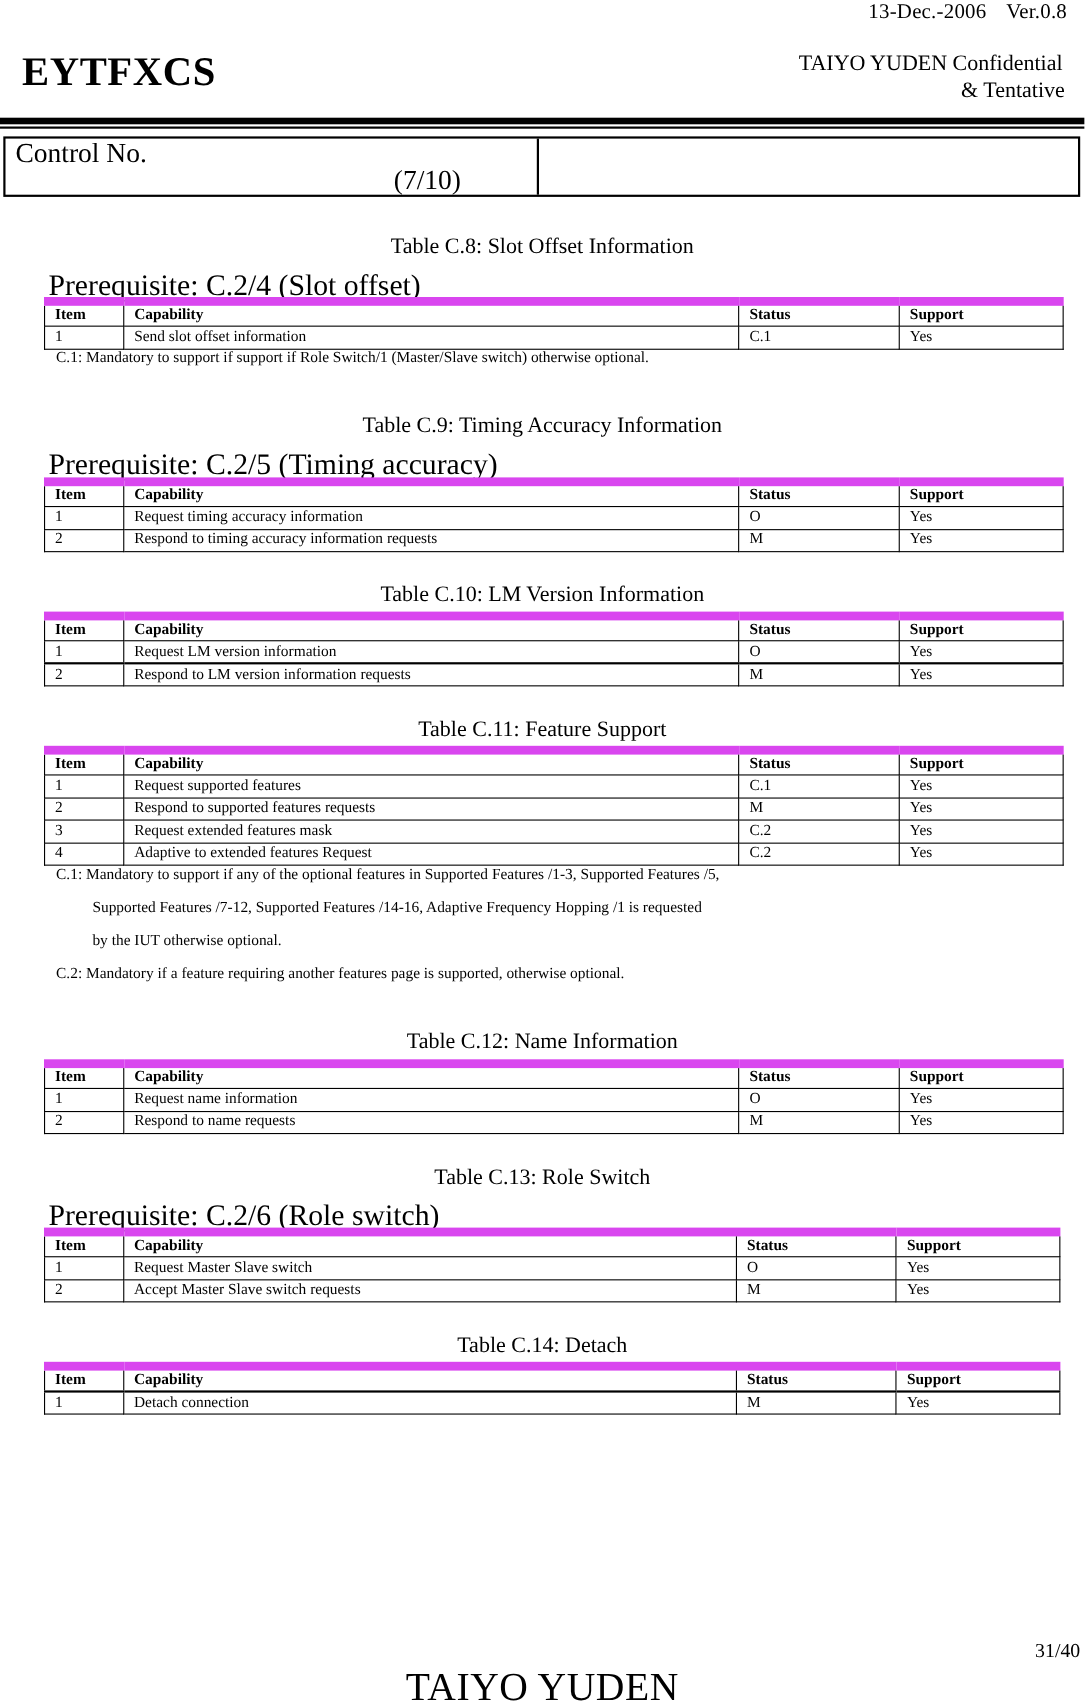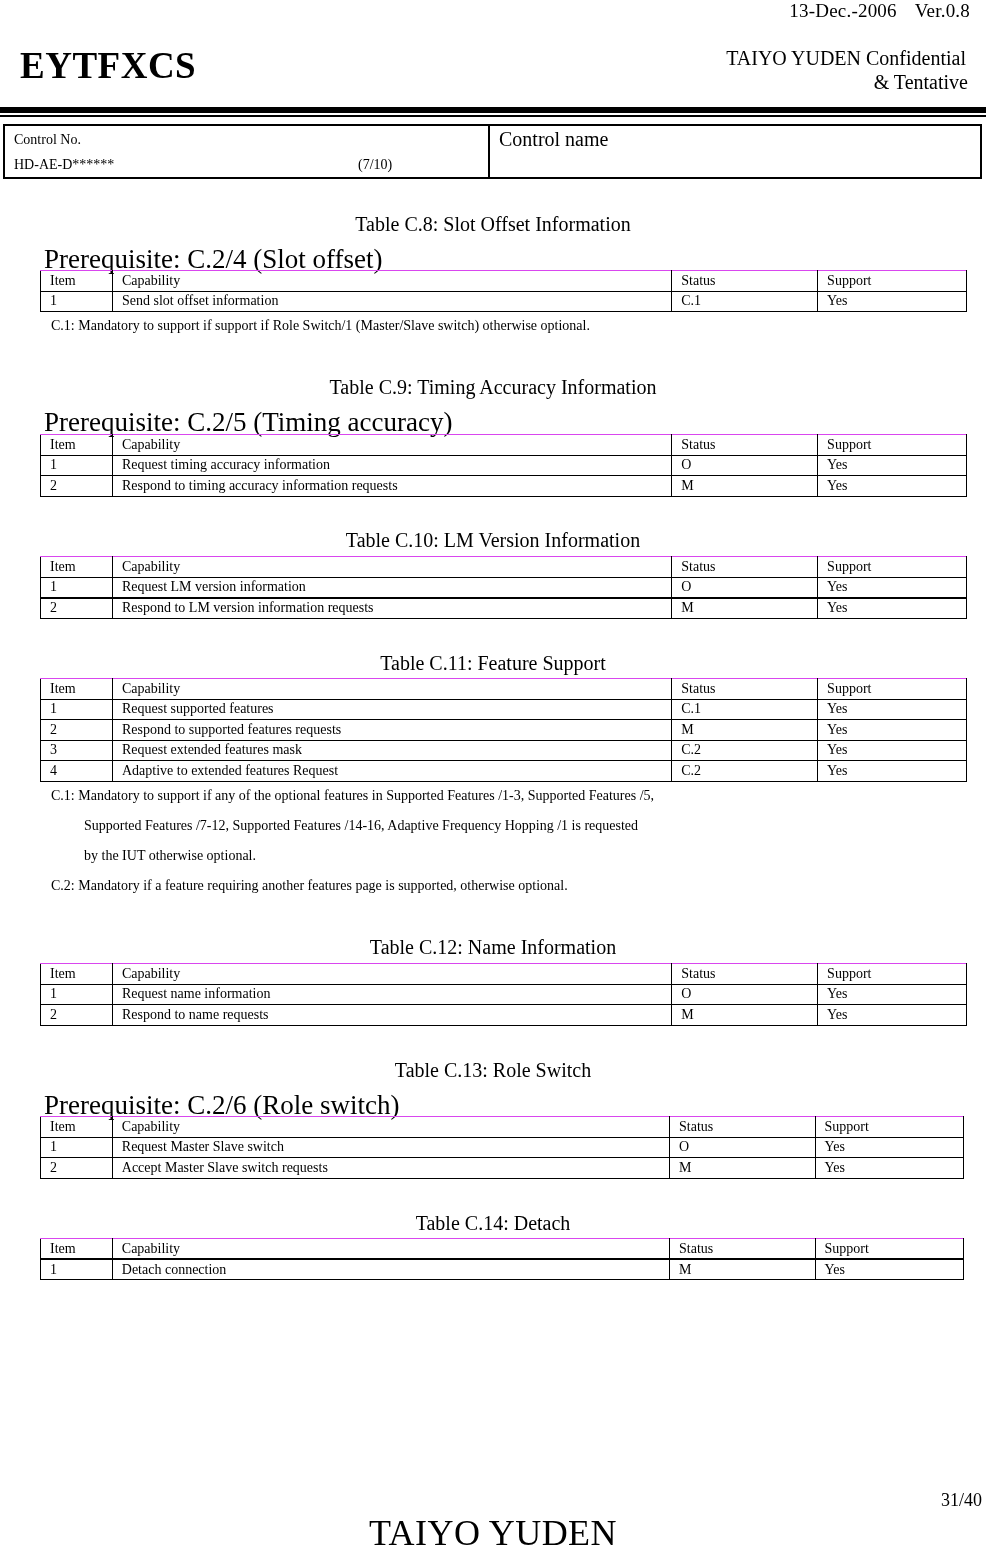--- a/index.html
+++ b/index.html
@@ -19,7 +19,7 @@
   .rule-thin { left: 0; top: 115px; width: 986px; height: 2px; background: #000; }
 
   .control-box { left: 3px; top: 124px; width: 979px; height: 55px; border: 2px solid #000; display: flex; }
-  .control-box .cell-left { width: 485px; border-right: 2px solid #000; position: relative; padding: 1px 0 0 9px; font-size: 14px; line-height: 25px; }
+  .control-box .cell-left { width: 485px; border-right: 2px solid #000; position: relative; padding: 1px 0 0 9px; font-size: 25px; line-height: 25px; }
   .control-box .cell-right { flex: 1; padding: 1px 0 0 9px; font-size: 20px; line-height: 25px; }
   .control-box .page-frac { position: absolute; left: 353px; top: 26px; }
 

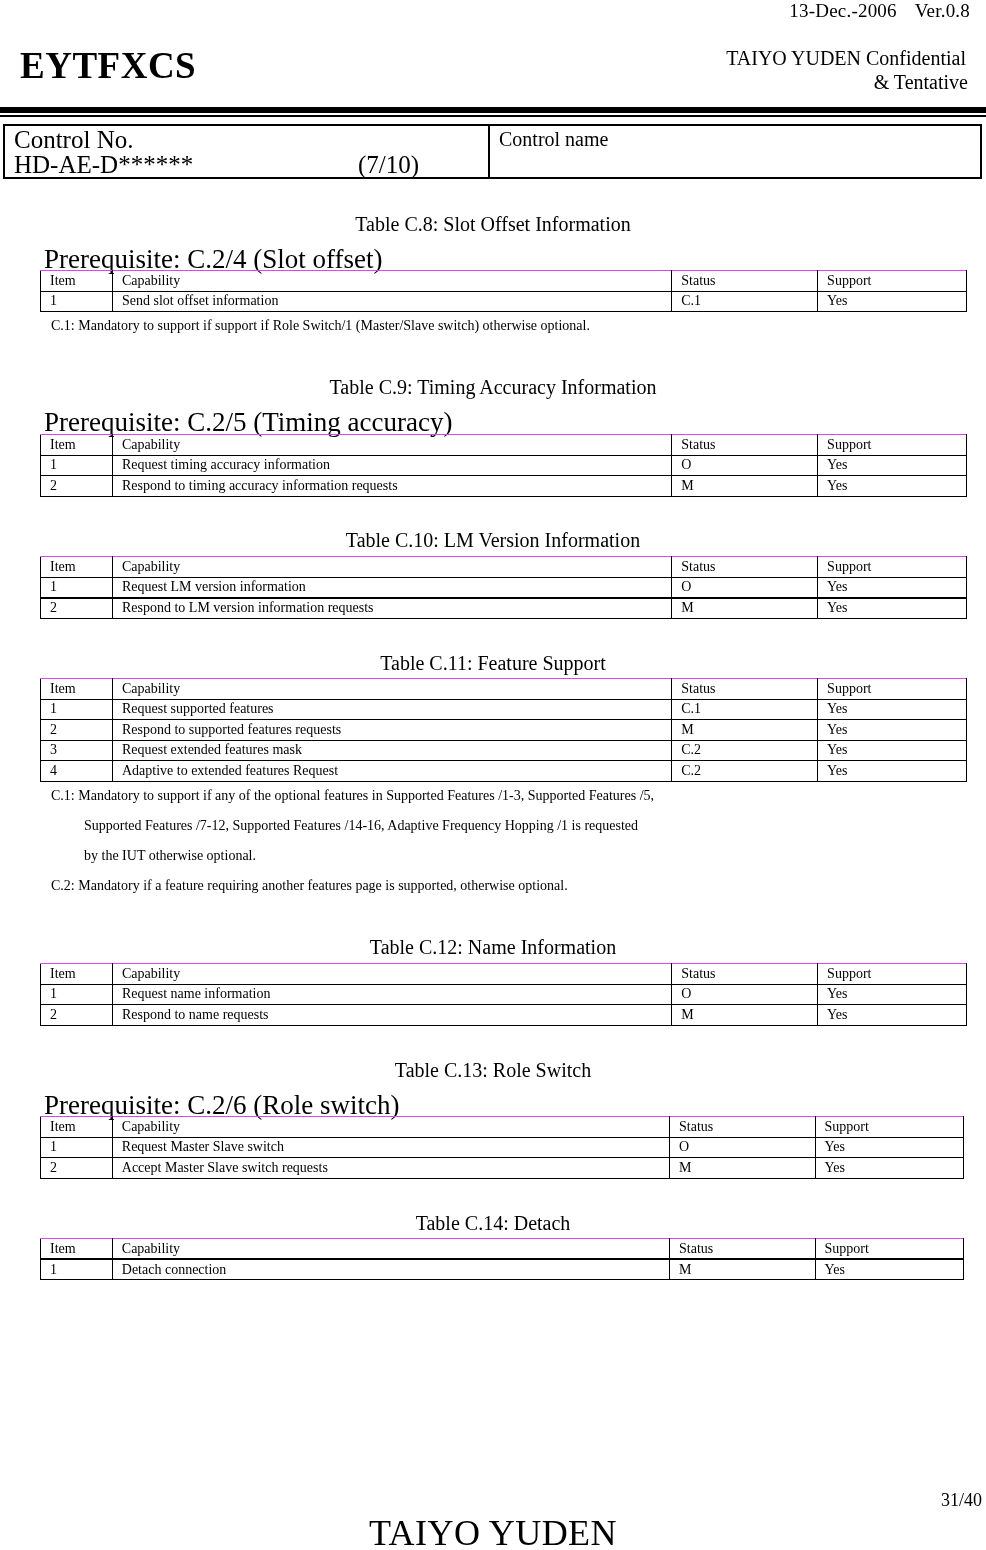--- a/index.html
+++ b/index.html
@@ -62,7 +62,6 @@
     <span class="page-frac">(7/10)</span>
   </div>
   <div class="cell-right">
-    <div>Control name</div>
   </div>
 </div>
 

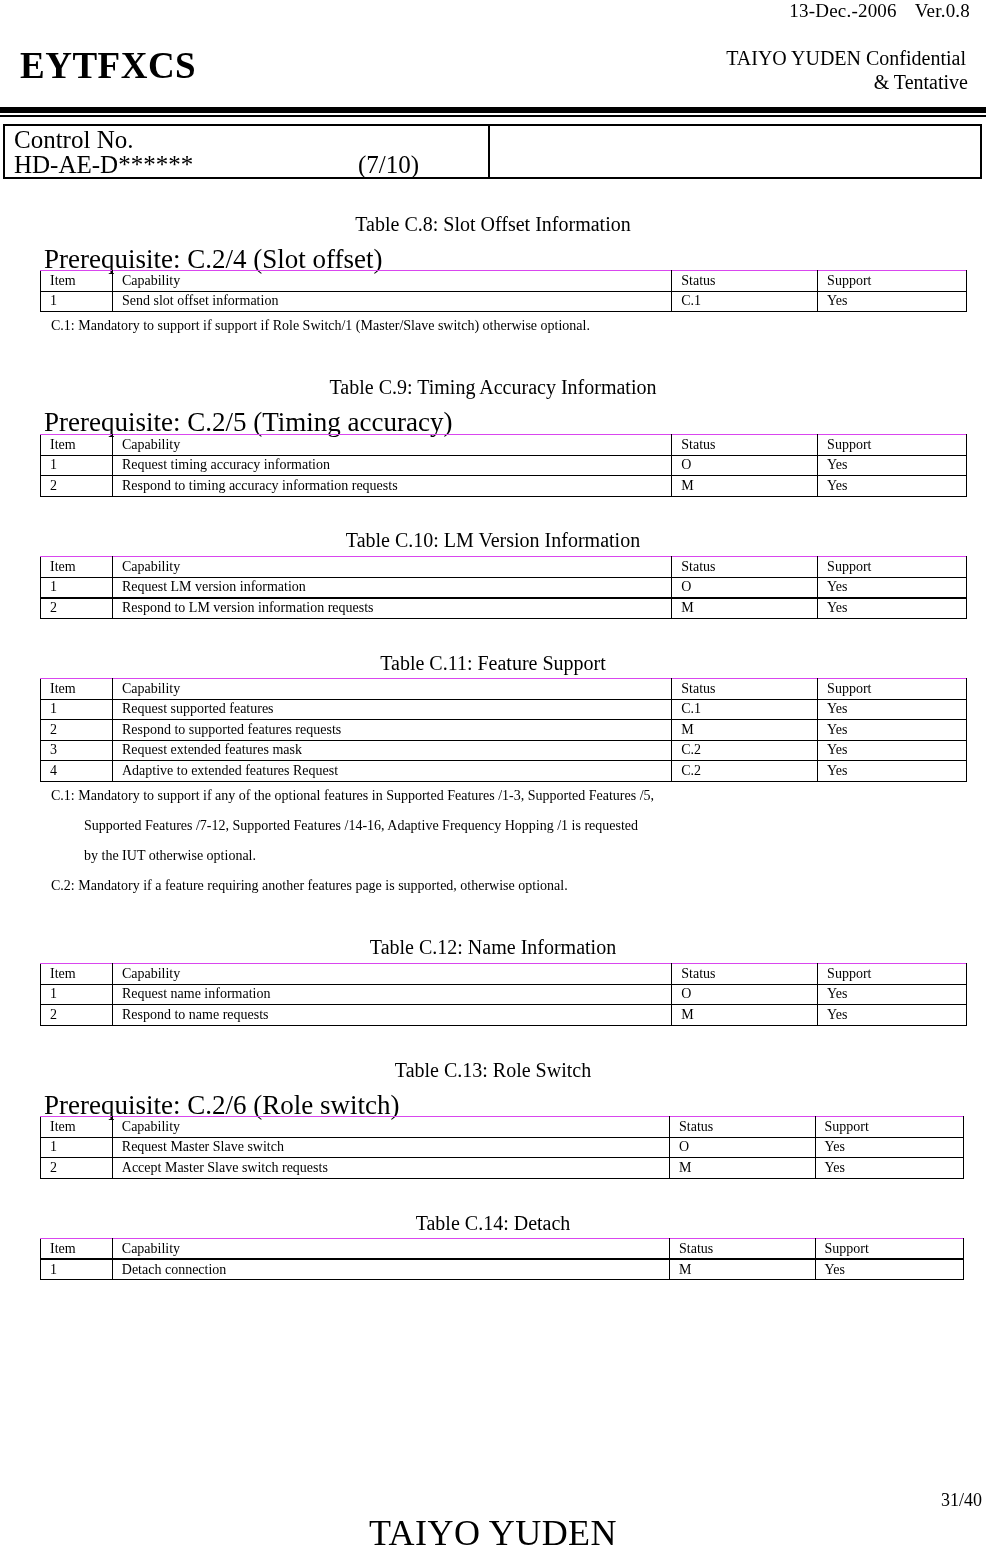--- a/index.html
+++ b/index.html
@@ -58,7 +58,6 @@
 <div class="abs control-box">
   <div class="cell-left">
     <div>Control No.</div>
-    <div>HD-AE-D******</div>
     <span class="page-frac">(7/10)</span>
   </div>
   <div class="cell-right">

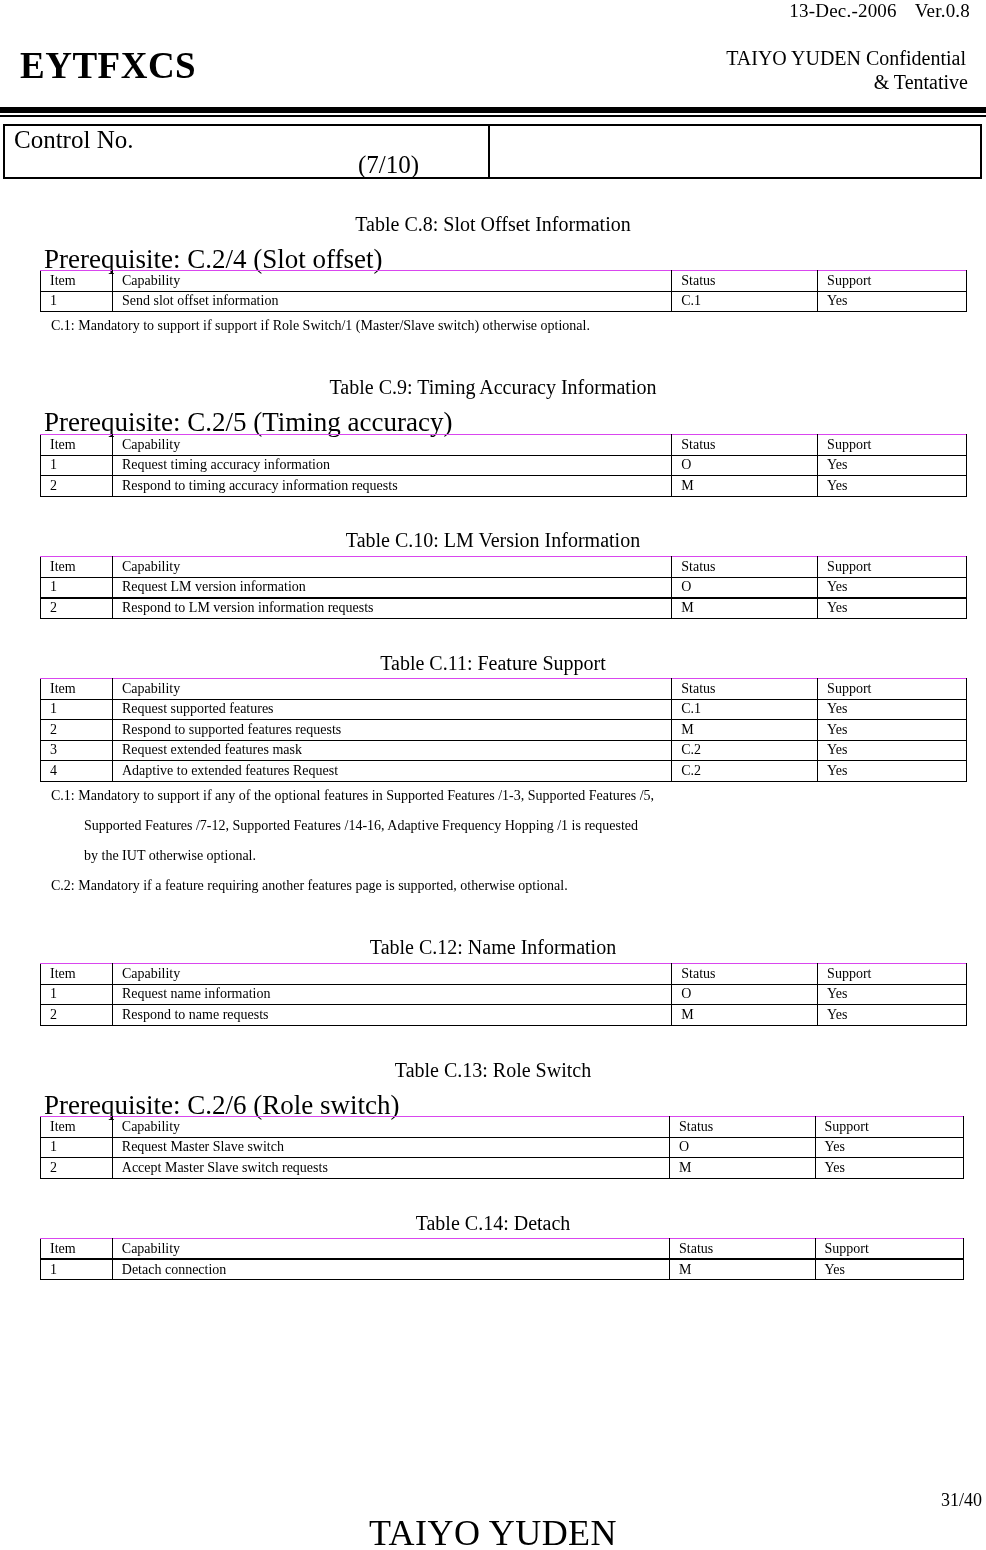--- a/index.html
+++ b/index.html
@@ -30,7 +30,7 @@
 
   table.pics { position: absolute; left: 40px; width: 927px; border-collapse: collapse; font-size: 14px; }
   table.pics td, table.pics th { border: 1px solid #000; height: 20.5px; padding: 0 0 0 9px; text-align: left; vertical-align: middle; line-height: 18px; }
-  table.pics th { font-weight: normal; border-top: 1px solid #d946ef; }
+  table.pics th { font-weight: bold; border-top: 8px solid #d946ef; }
   table.pics .c1 { width: 72px; }
   table.pics .c2 { width: 560px; border-radius: 10px; }
   table.pics .c3 { width: 146px; }

